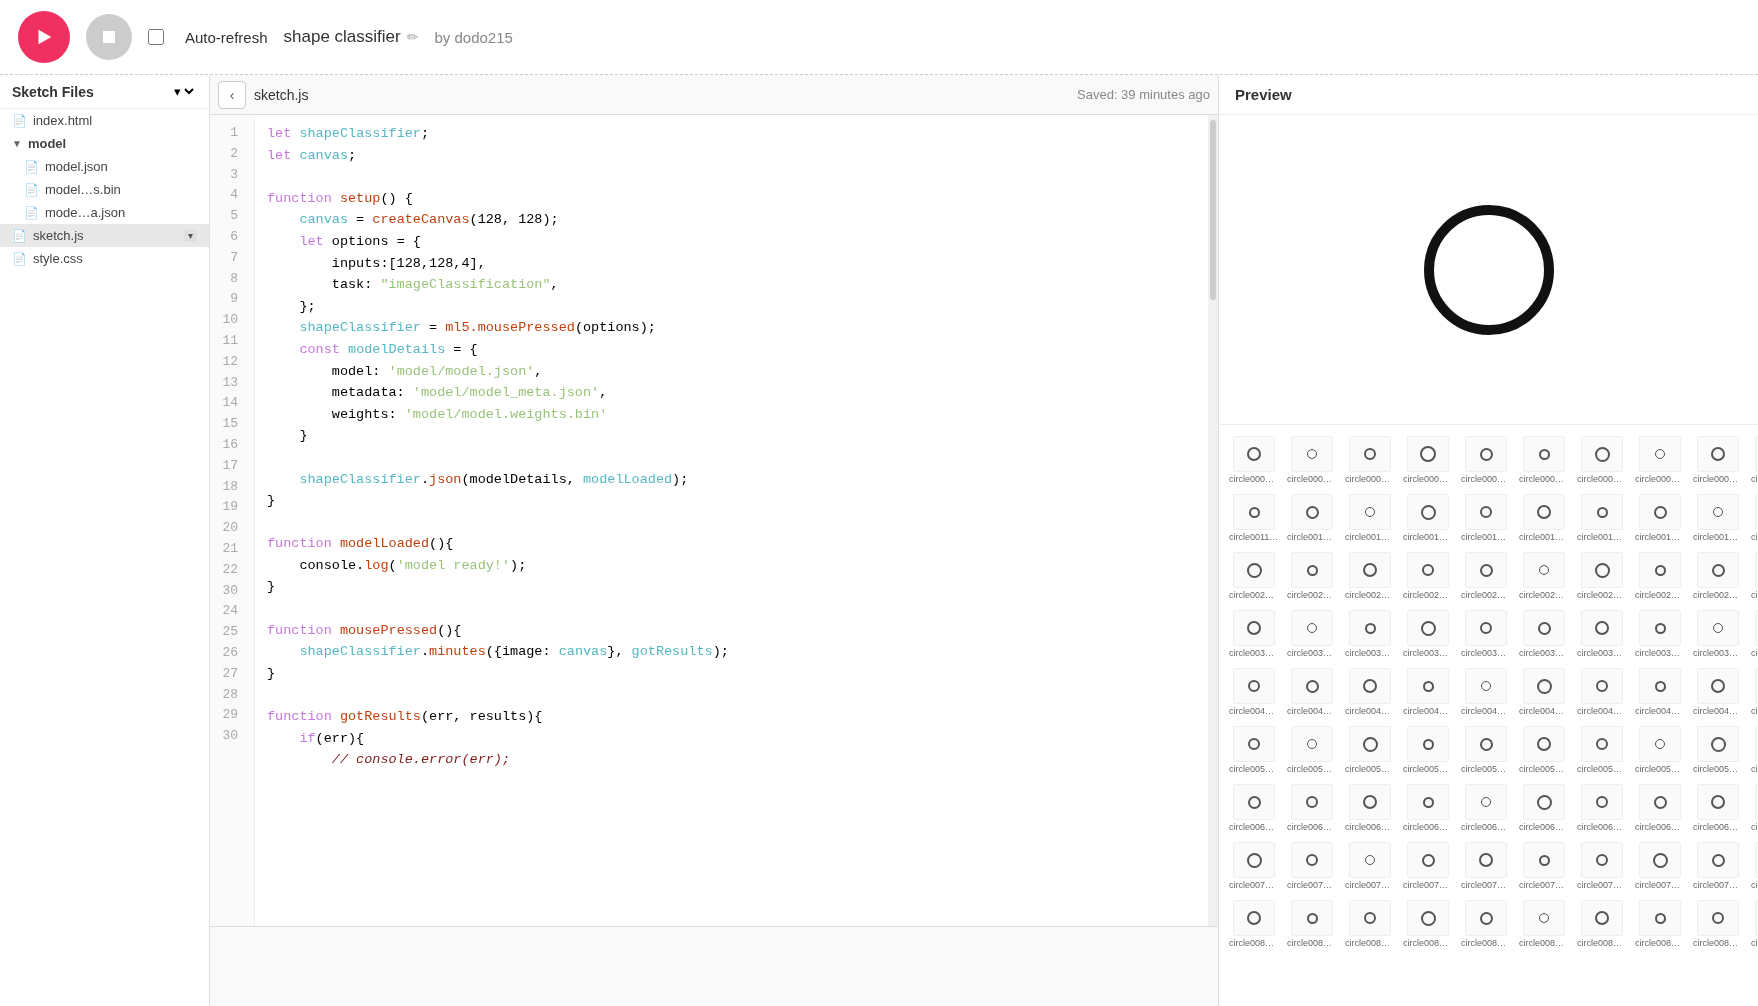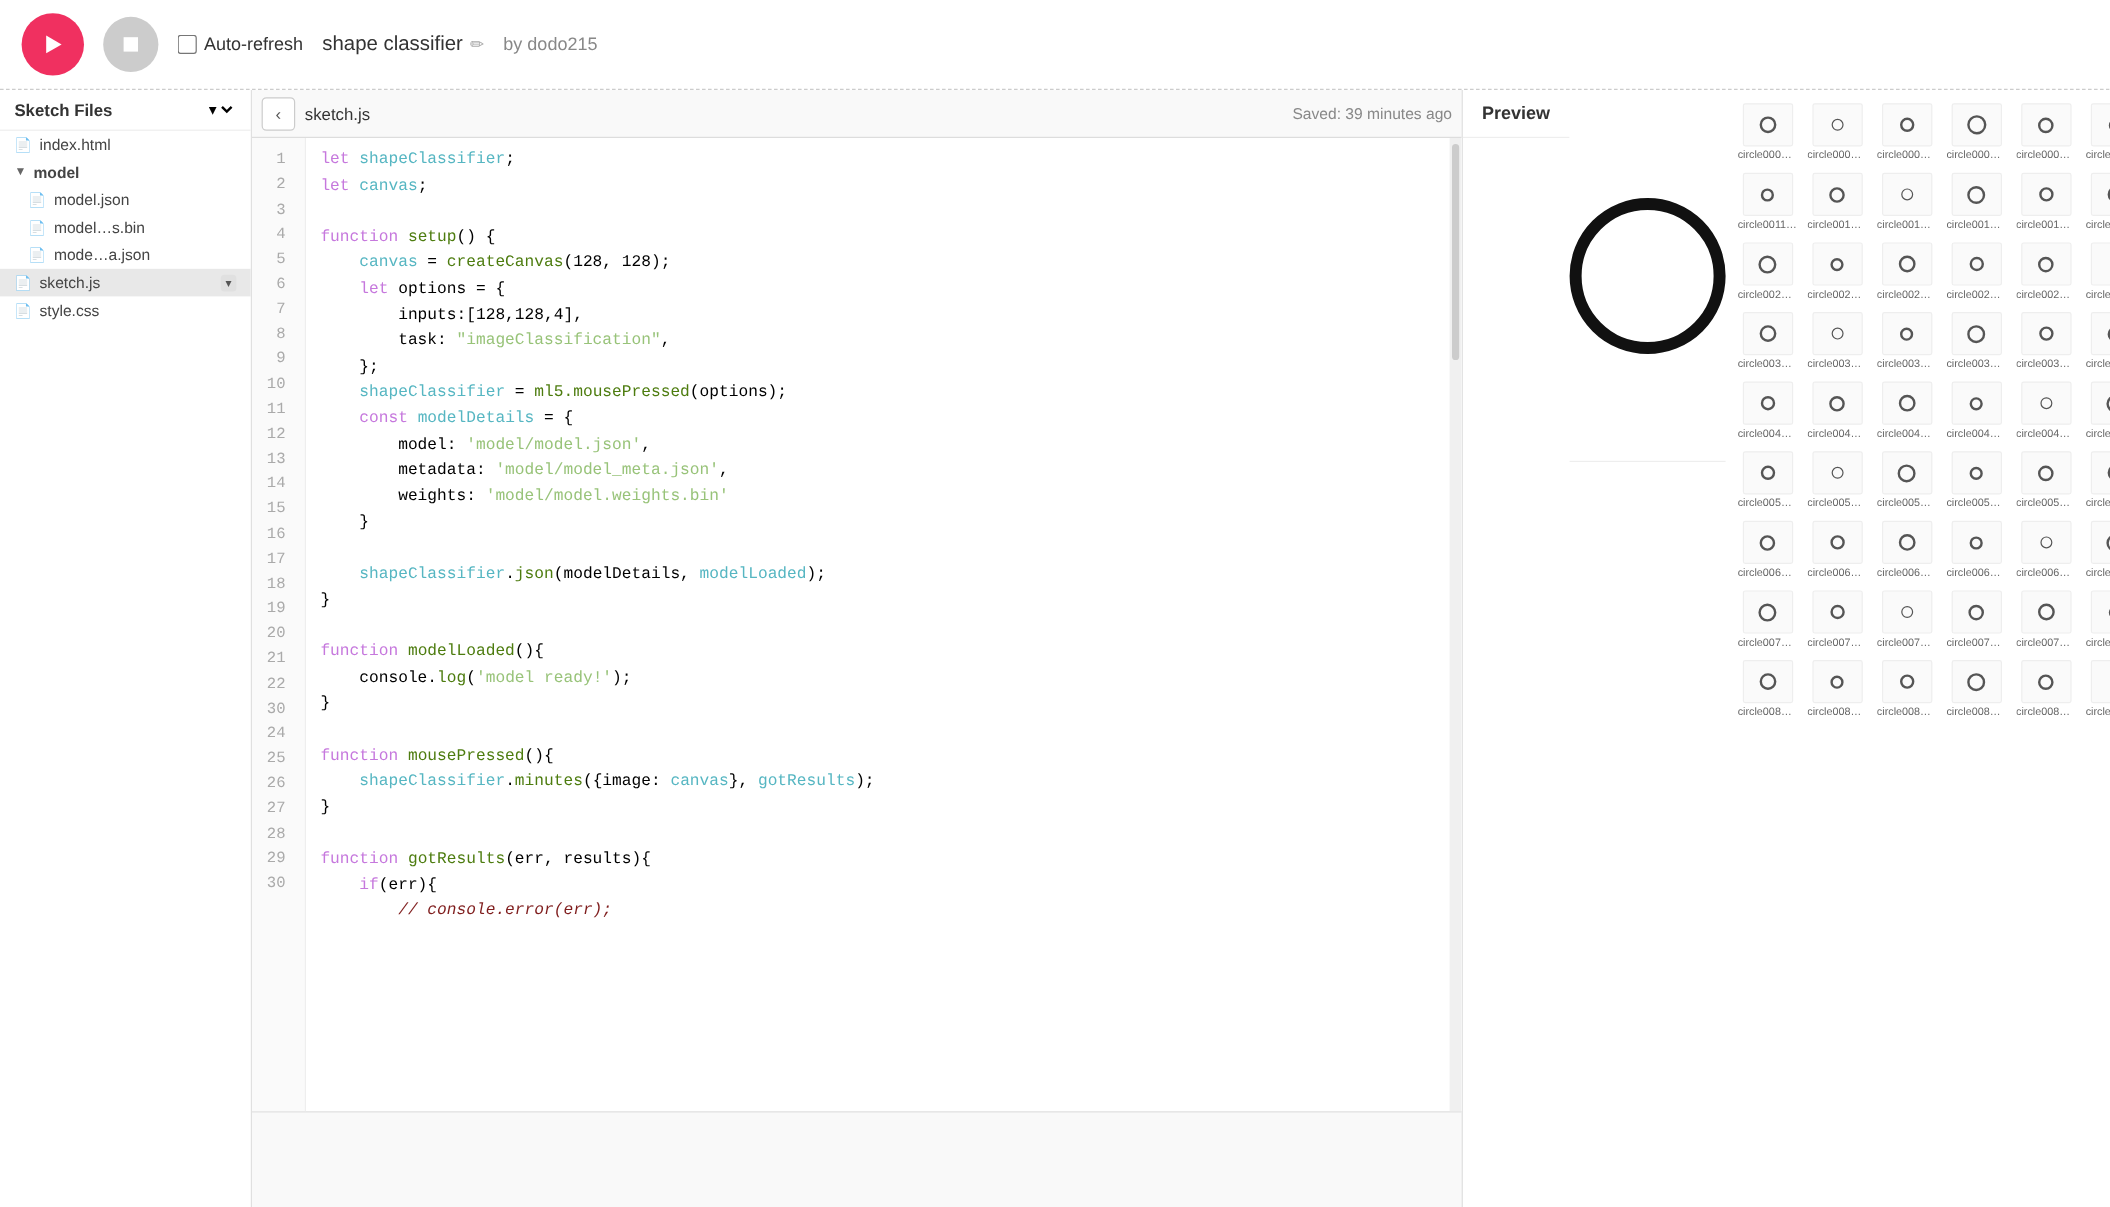--- a/index.html
+++ b/index.html
@@ -34,7 +34,7 @@
     }
     .stop-btn svg { width: 18px; height: 18px; fill: #fff; }
     .auto-refresh-label {
-      display: flex; gap: 6px;
+      display: flex; gap: 21px;
       font-size: 15px; color: #333;
     }
     .auto-refresh-label input[type=checkbox] { width: 16px; height: 16px; }

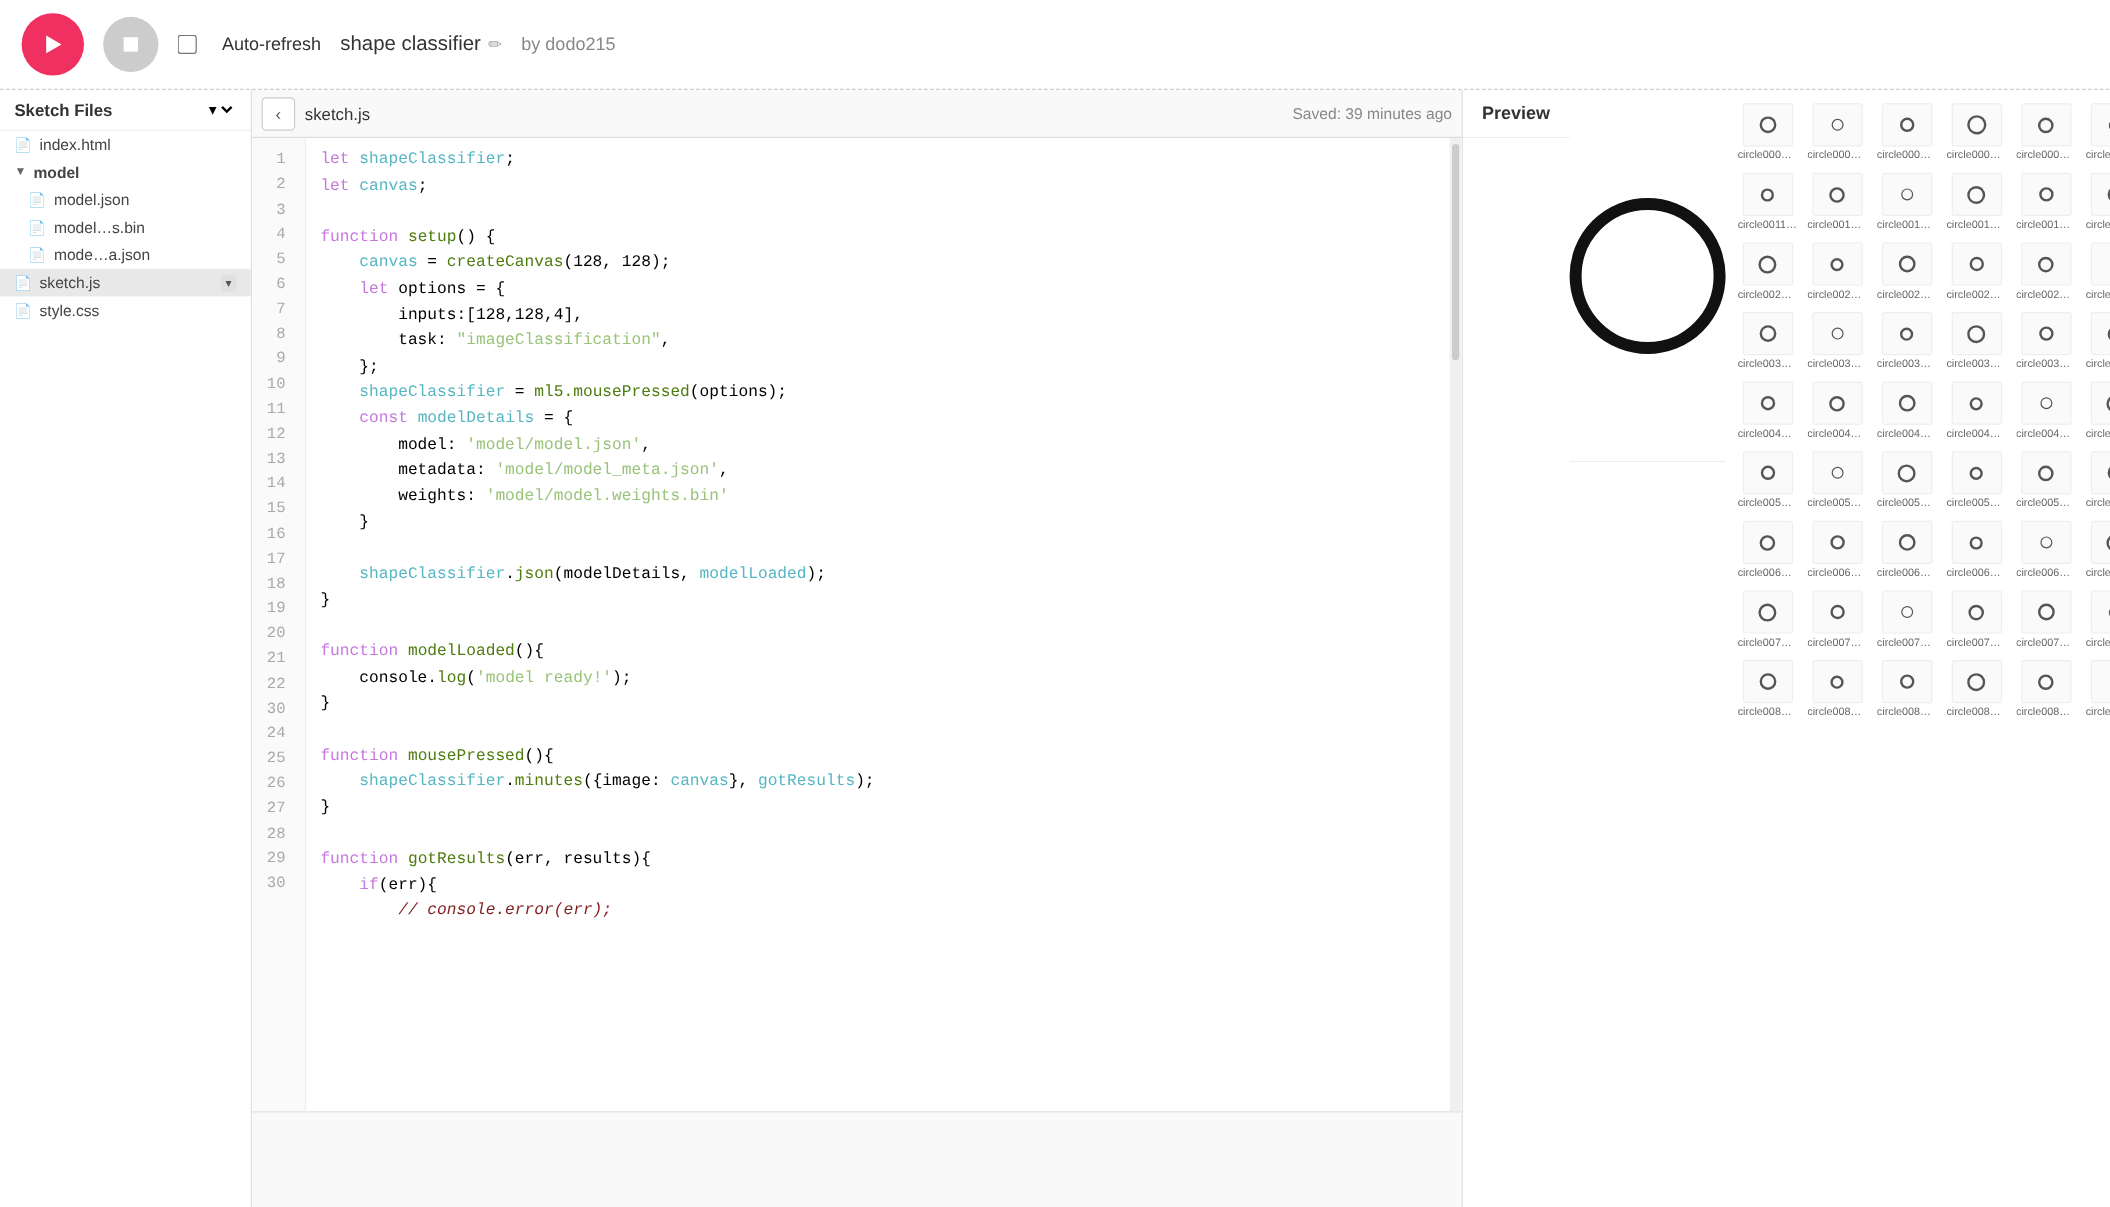--- a/index.html
+++ b/index.html
@@ -199,6 +199,7 @@
       width: 540px;
       border-left: 1px solid #ddd;
       display: flex;
+      flex-direction: column;
       flex-shrink: 0;
       overflow: hidden;
     }

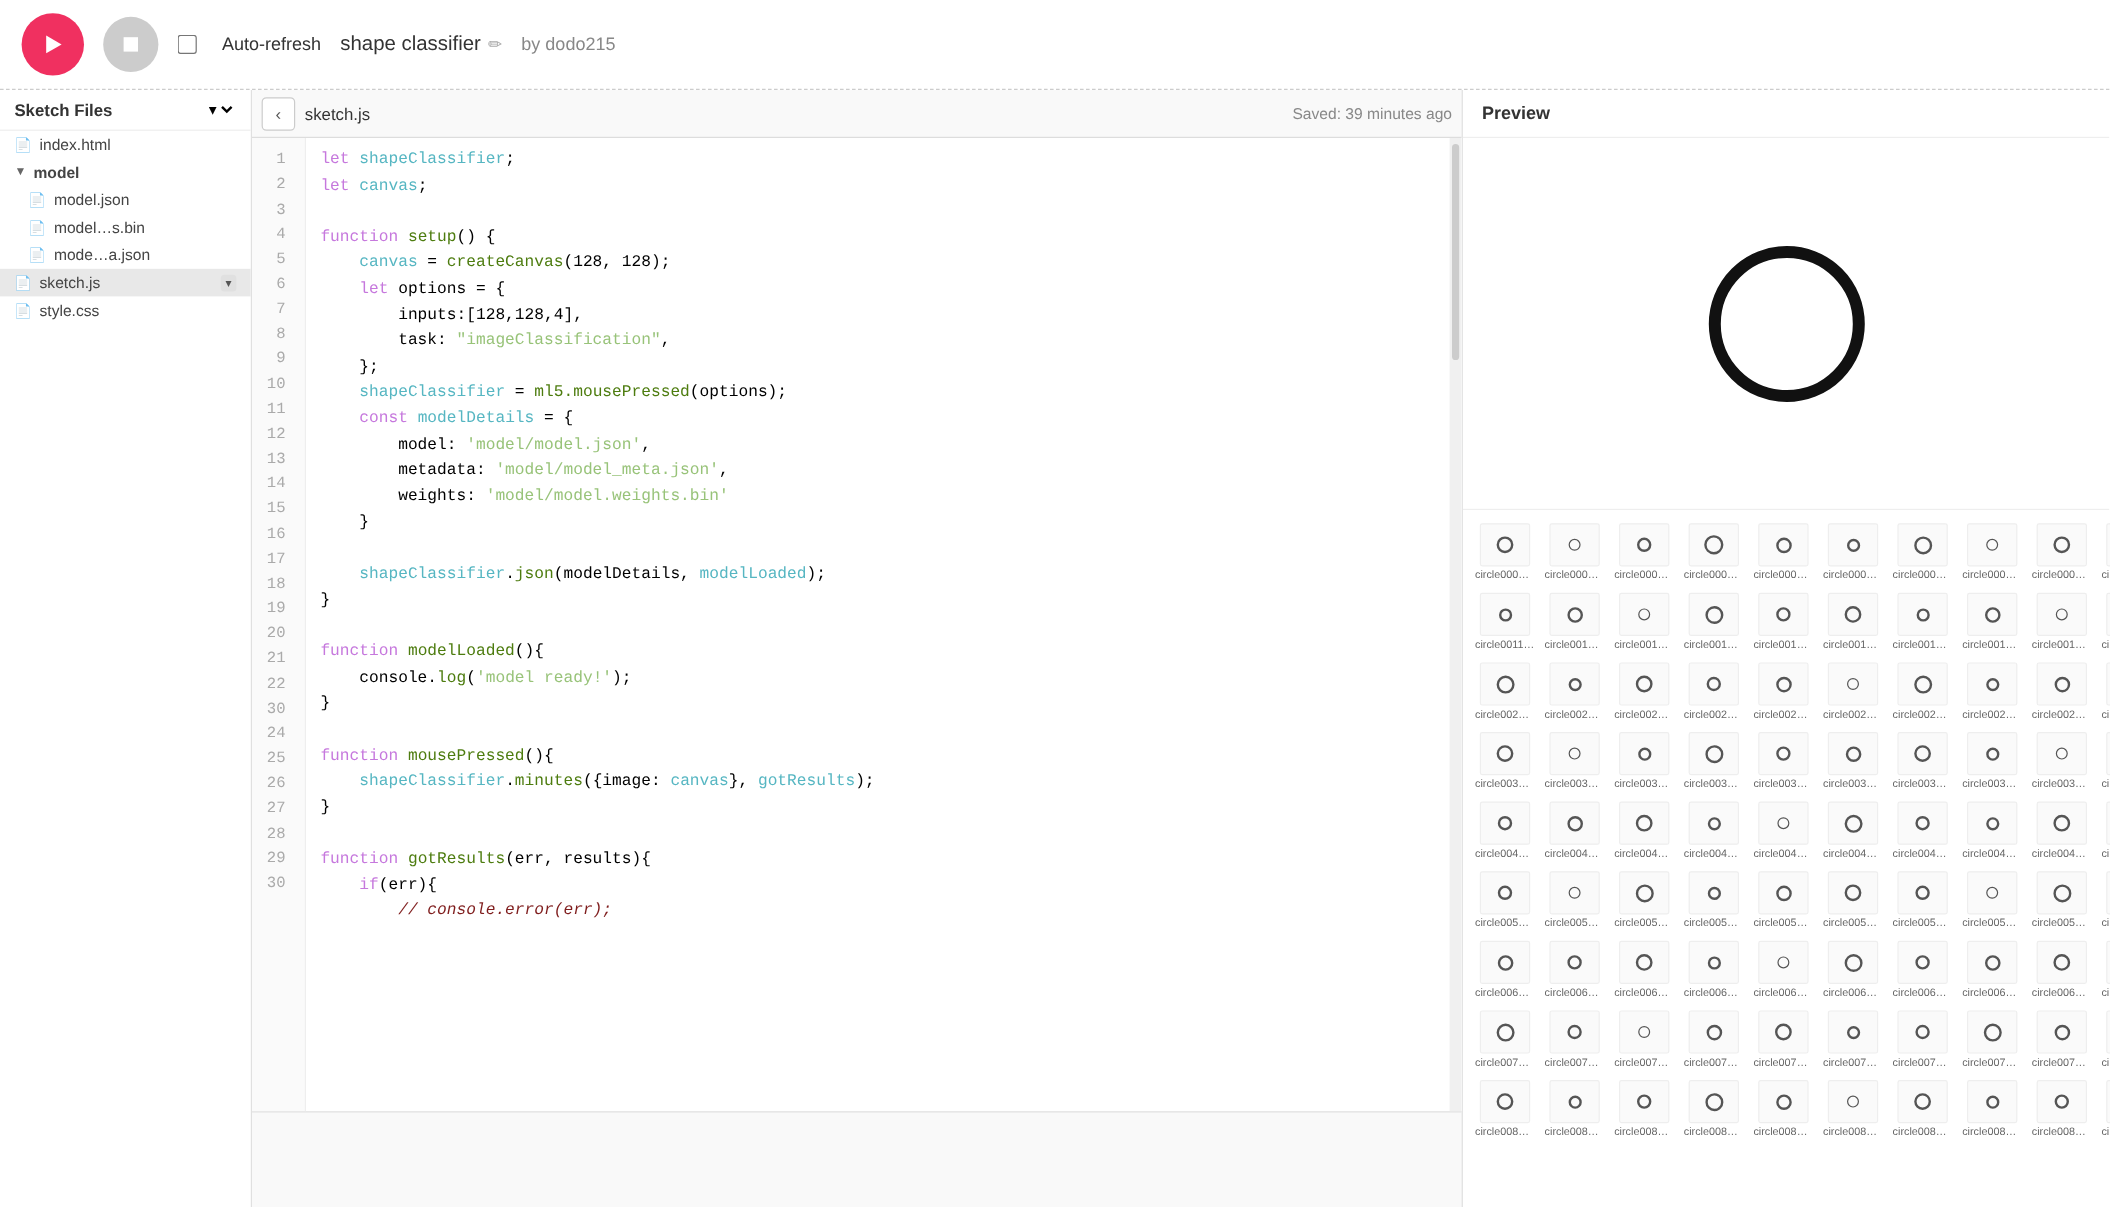--- a/index.html
+++ b/index.html
@@ -147,7 +147,7 @@
 
     
     .kw { color: #c678dd; } 
-    .fn { color: #4d7c0f; } 
+    .fn { color: #c2410c; } 
     .var { color: #56b6c2; } 
     .str { color: #98c379; } 
     .cm { color: #7f1d1d; font-style: italic; }

